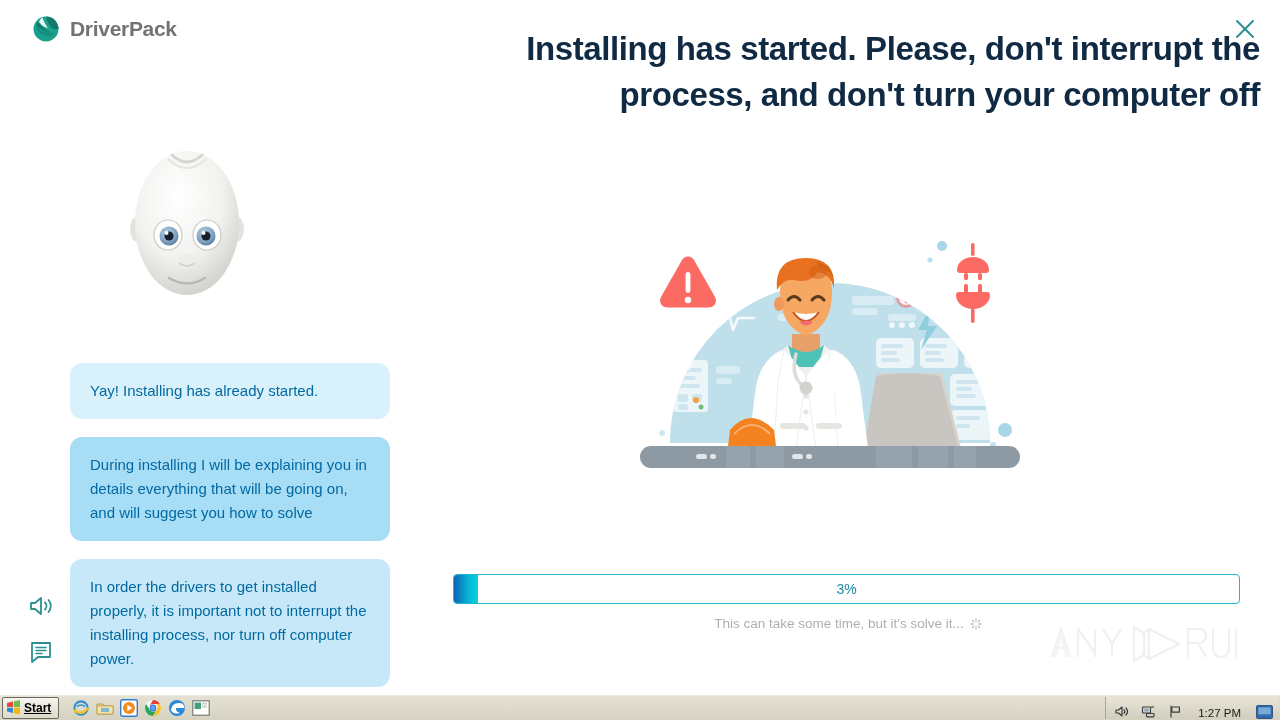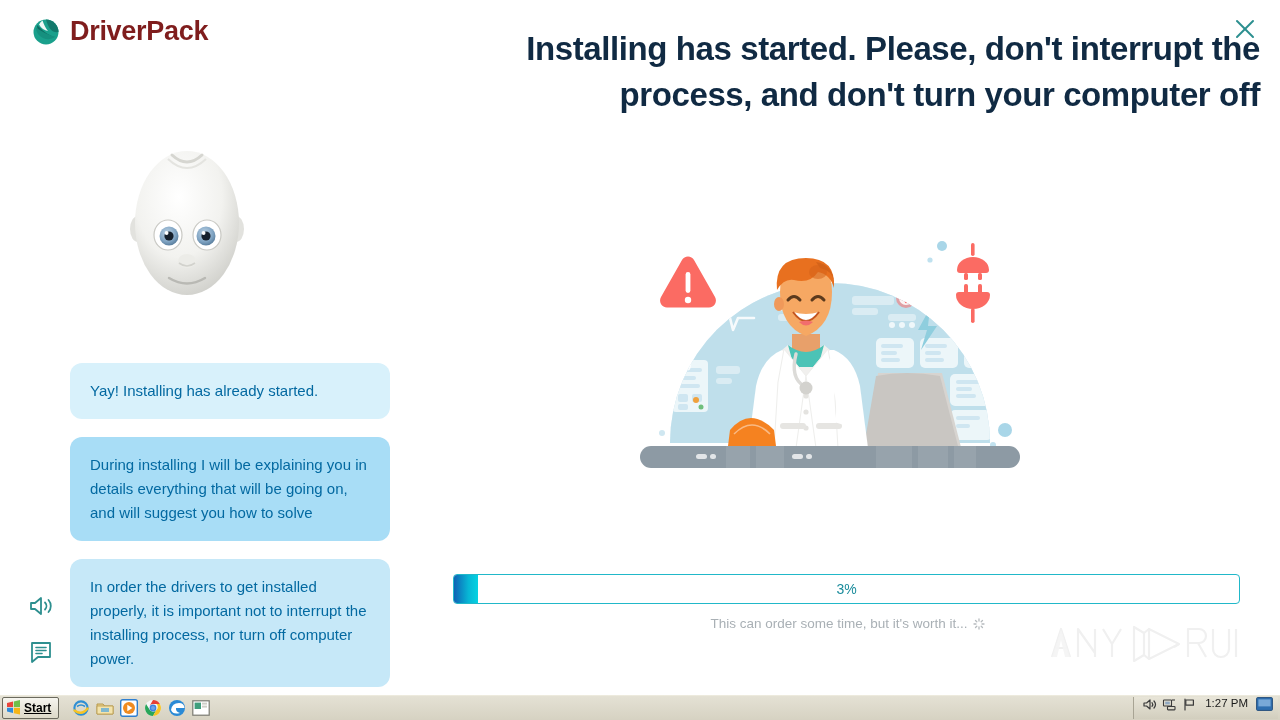--- a/index.html
+++ b/index.html
@@ -33,9 +33,9 @@
   }
   .brand-logo { width: 26px; height: 26px; display: block; }
   .brand-name {
-    font-size: 27px;
+    font-size: 21px;
     font-weight: bold;
-    color: #7f1d1d;
+    color: #737373;
     letter-spacing: -0.3px;
   }
 

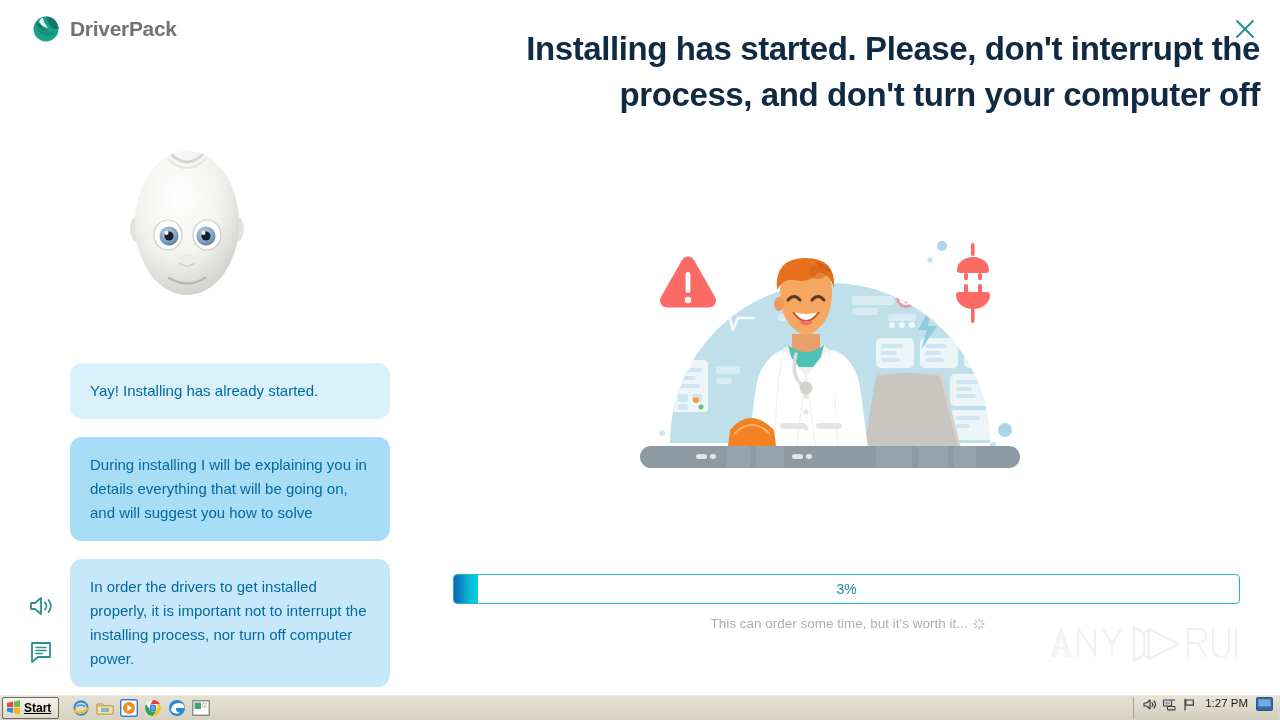--- a/index.html
+++ b/index.html
@@ -464,7 +464,7 @@
           <div class="progress-label">3%</div>
         </div>
         <div class="progress-hint">
-          <span>This can order some time, but it's worth it...</span>
+          <span>This can take some time, but it's solve it...</span>
           <svg class="spinner" viewBox="0 0 12 12" xmlns="http://www.w3.org/2000/svg">
             <g stroke="#b6bbbe" stroke-width="1.3" stroke-linecap="round">
               <line x1="6" y1="1" x2="6" y2="3"></line>

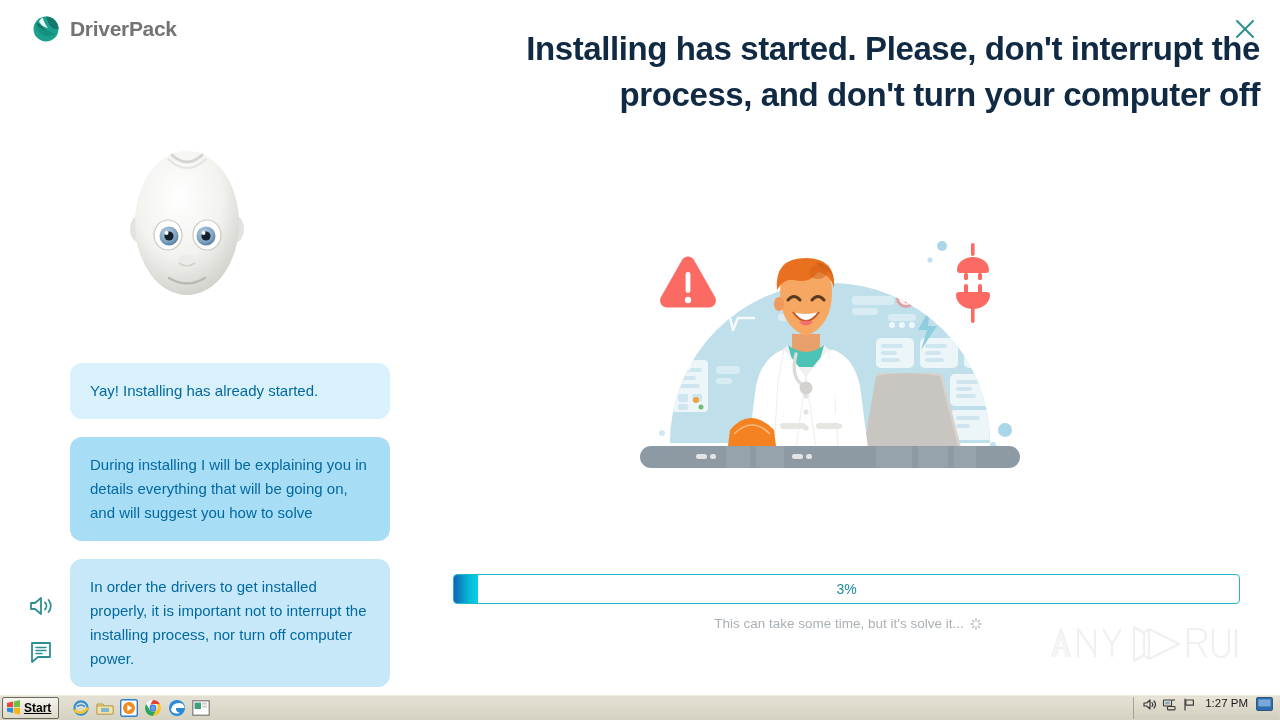--- a/index.html
+++ b/index.html
@@ -188,7 +188,7 @@
   .tray {
     position: absolute; right: 2px; top: 2px;
     height: 22px;
-    display: flex; align-items: flex-start; gap: 5px;
+    display: flex; align-items: flex-end; gap: 12px;
     padding: 0 5px 0 8px;
     border-left: 1px solid #a8a494;
     background: linear-gradient(180deg,#e8e5d8 0%, #d2cebe 100%);

